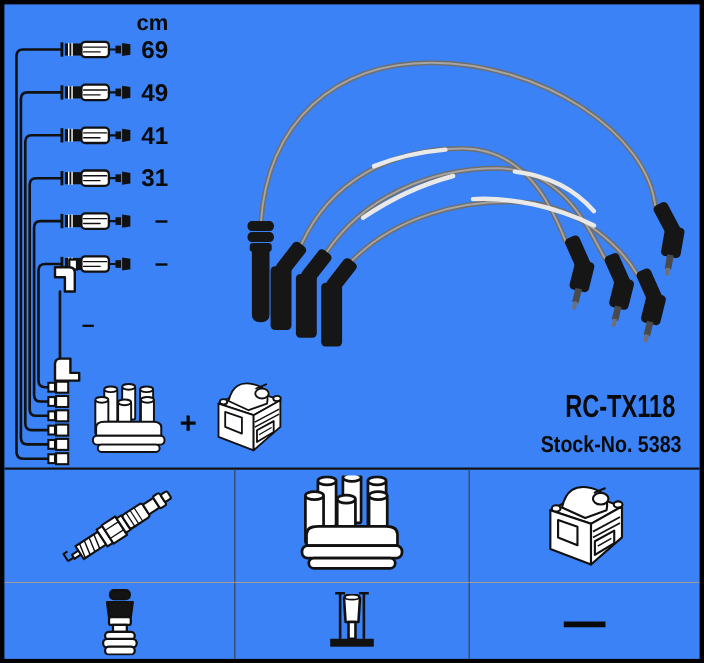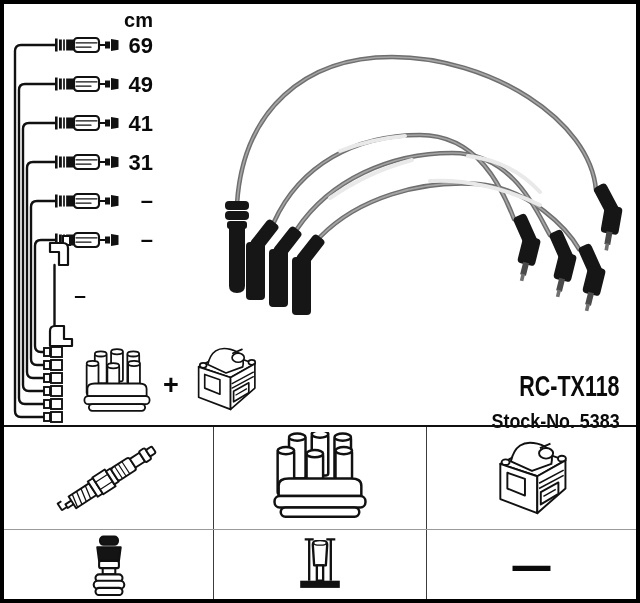--- a/index.html
+++ b/index.html
@@ -5,7 +5,7 @@
   html,body{margin:0;padding:0;background:#e8e8e8;}
   .page{
     position:relative; width:640px; height:603px; box-sizing:border-box;
-    border:4px solid #000; background:#ffffff; overflow:hidden;
+    border:4px solid #000; background:#3b82f6; overflow:hidden;
     font-family:"Liberation Sans", sans-serif;
   }
   .top-section{position:absolute; left:0; top:0; width:632px; height:421px;}

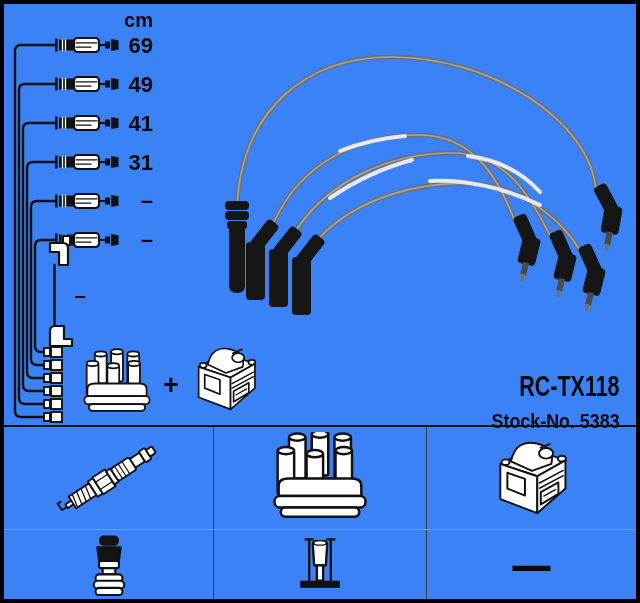--- a/index.html
+++ b/index.html
@@ -15,8 +15,8 @@
   text.dash-sm{font-size:21px;}
   text.plus{font-size:27px;}
   .part-text{
-    position:absolute; right:16px; top:352px; text-align:right;
-    color:#0a0a0a; font-weight:bold; line-height:1;margin-top:16px;
+    position:absolute; right:16px; top:352px; text-align:center;
+    color:#0a0a0a; font-weight:bold; line-height:1;
   }
   .part-code{
     font-size:29px; letter-spacing:0px;

